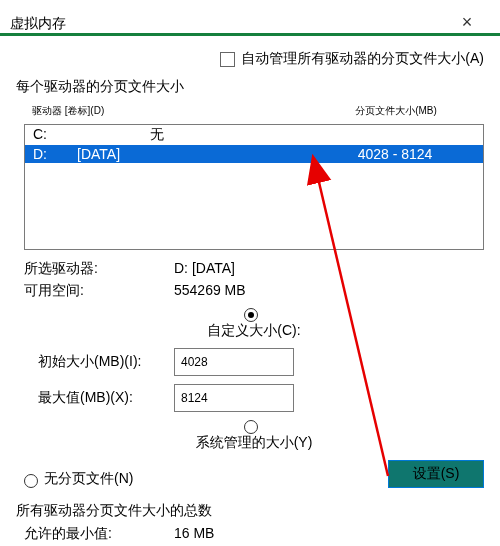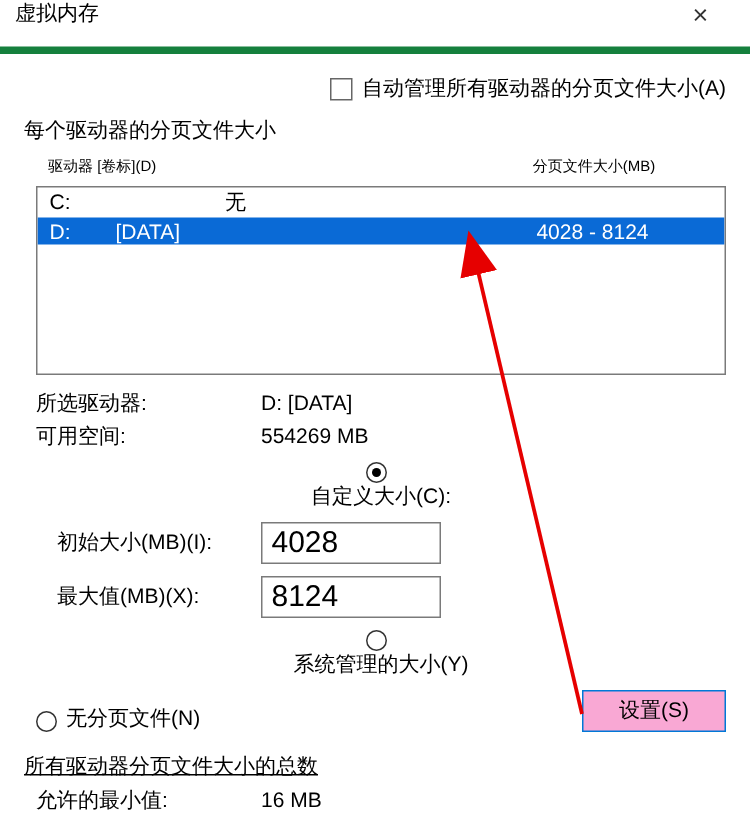--- a/index.html
+++ b/index.html
@@ -4,7 +4,7 @@
 <style>
   * { box-sizing: border-box; font-family: "Microsoft YaHei", "Segoe UI", Tahoma, sans-serif; }
   body { margin: 0; background: #fff; width: 500px; height: 546px; overflow: hidden; font-size: 14px; color: #000; }
-  .titlebar { height: 36px; display: flex; align-items: flex-start; padding: 0 10px; border-bottom: 5px solid #15803d; }
+  .titlebar { height: 36px; display: flex; align-items: flex-end; padding: 0 10px; border-bottom: 3px solid #15803d; }
   .titlebar .title { flex: 1; font-size: 14px; }
   .titlebar .close { width: 46px; text-align: center; font-size: 18px; color: #333; }
   .content { padding: 14px 16px 0 16px; position: relative; }

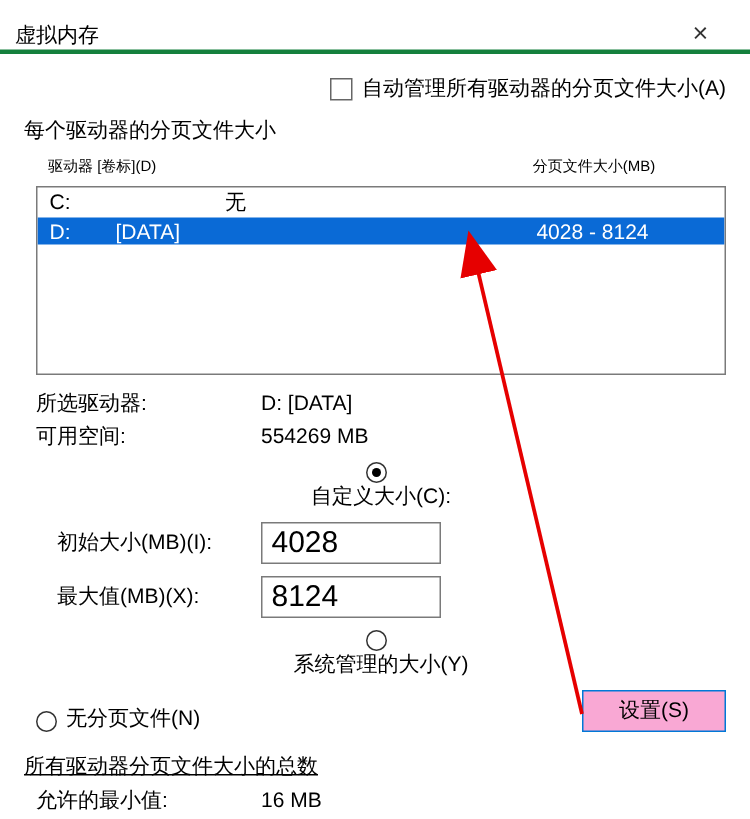--- a/index.html
+++ b/index.html
@@ -27,7 +27,7 @@
   .radio-dot { width: 6px; height: 6px; background: #000; border-radius: 50%; }
   .form-row { display: flex; align-items: center; margin: 8px 0; }
   .form-label { width: 150px; padding-left: 14px; }
-  .input { width: 120px; height: 28px; border: 1px solid #7a7a7a; padding: 2px 6px; font-size: 20px; background: #fff; }
+  .input { width: 120px; height: 28px; border: 1px solid #7a7a7a; padding: 2px 6px; font-size: 12px; background: #fff; }
   .button { width: 96px; height: 28px; border: 1px solid #0078d7; background: #f9a8d4; font-size: 14px; display: flex; align-items: center; justify-content: center; }
   .set-row { display: flex; align-items: flex-end; margin: 6px 0 14px 0; }
   .set-row .spacer { flex: 1; }

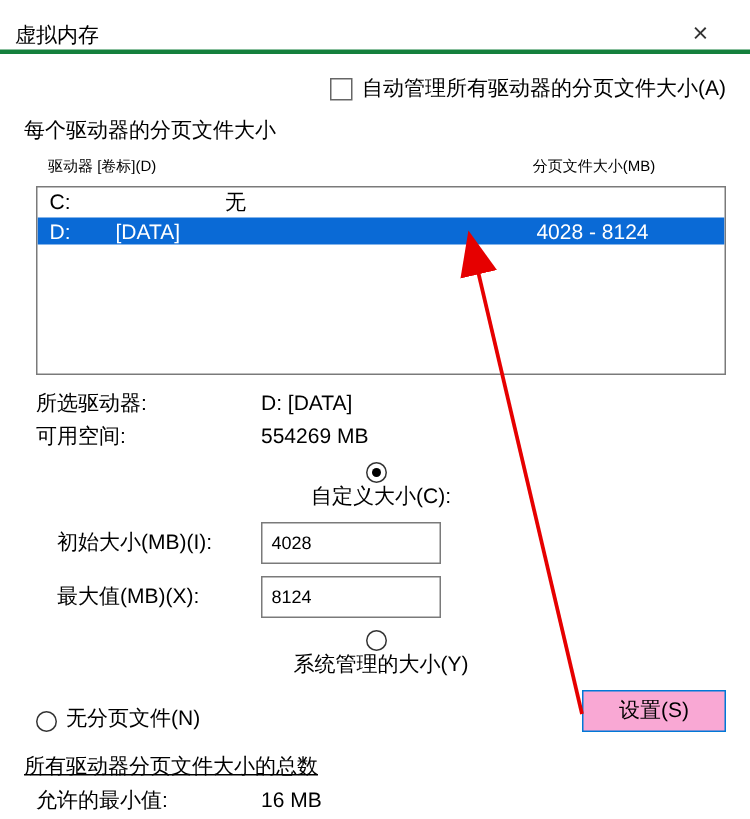--- a/index.html
+++ b/index.html
@@ -28,7 +28,7 @@
   .form-row { display: flex; align-items: center; margin: 8px 0; }
   .form-label { width: 150px; padding-left: 14px; }
   .input { width: 120px; height: 28px; border: 1px solid #7a7a7a; padding: 2px 6px; font-size: 12px; background: #fff; }
-  .button { width: 96px; height: 28px; border: 1px solid #0078d7; background: #f9a8d4; font-size: 14px; display: flex; align-items: center; justify-content: center; }
+  .button { width: 96px; height: 28px; border: 1px solid #0078d7; background: #0f766e; font-size: 14px; display: flex; align-items: center; justify-content: center; }
   .set-row { display: flex; align-items: flex-end; margin: 6px 0 14px 0; }
   .set-row .spacer { flex: 1; }
   .totals-label { margin: 6px 0 5px 0; text-decoration: underline; }

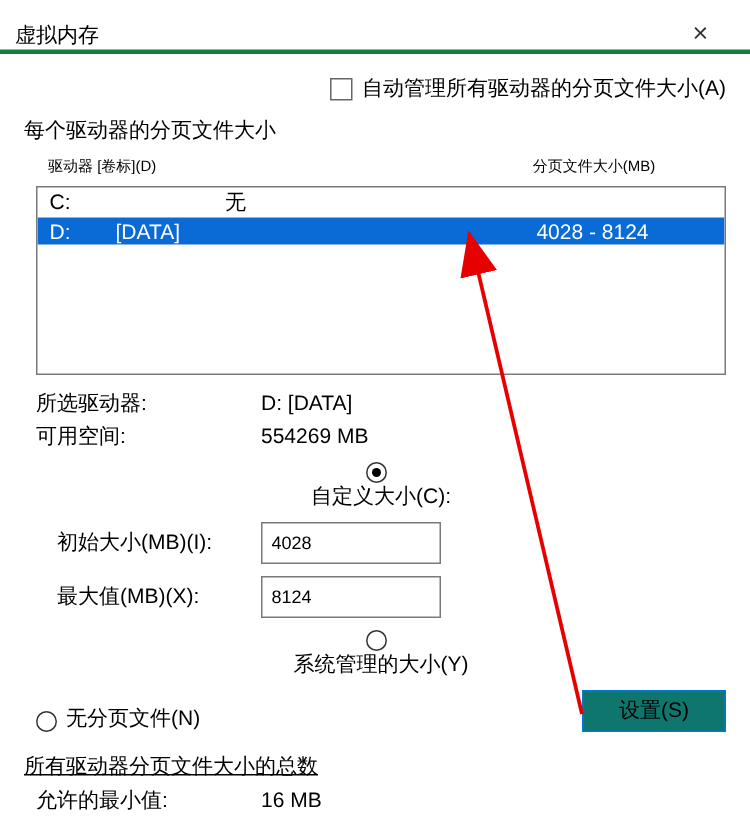--- a/index.html
+++ b/index.html
@@ -31,7 +31,7 @@
   .button { width: 96px; height: 28px; border: 1px solid #0078d7; background: #0f766e; font-size: 14px; display: flex; align-items: center; justify-content: center; }
   .set-row { display: flex; align-items: flex-end; margin: 6px 0 14px 0; }
   .set-row .spacer { flex: 1; }
-  .totals-label { margin: 6px 0 5px 0; text-decoration: underline; }
+  .totals-label { margin: 6px 0 5px 0; }
   .arrow-svg { position: absolute; left: 0; top: 0; pointer-events: none; }
 </style>
 </head>

